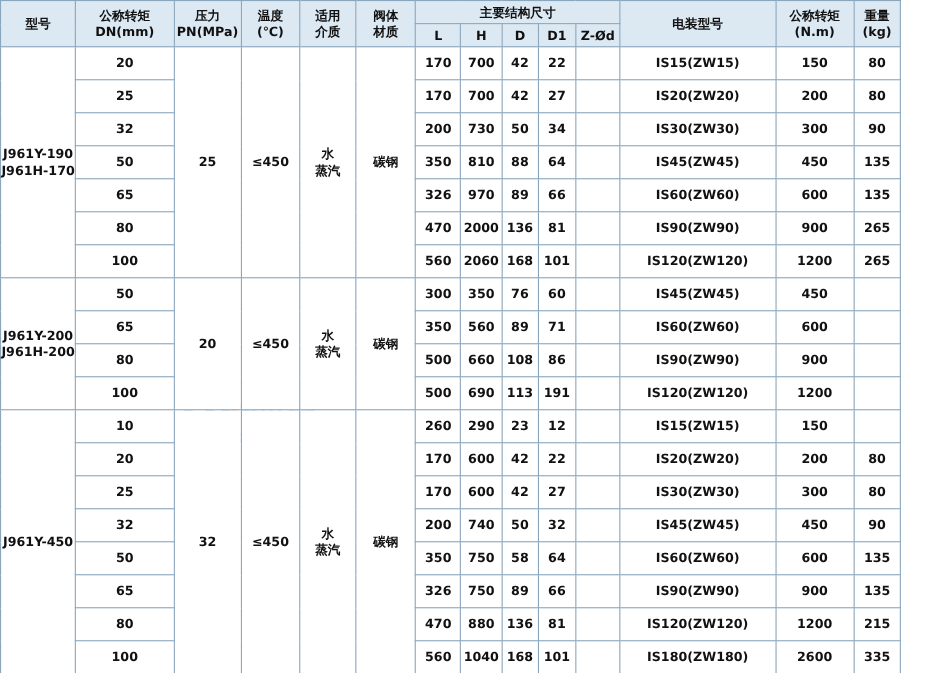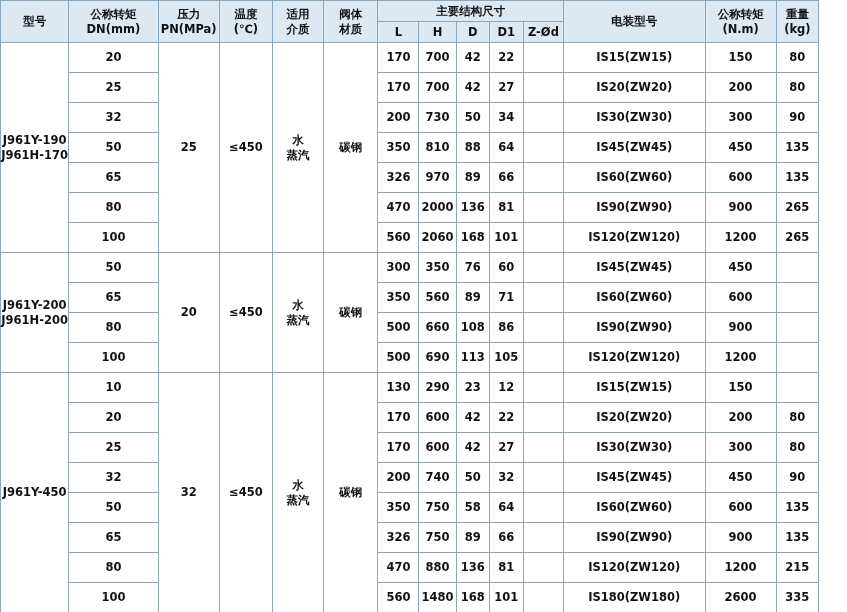--- a/index.html
+++ b/index.html
@@ -281,7 +281,7 @@
         <td class="body-cell">500</td>
         <td class="body-cell">690</td>
         <td class="body-cell">113</td>
-        <td class="body-cell">105</td>
+        <td class="body-cell">191</td>
         <td class="body-cell"></td>
         <td class="body-cell">IS120(ZW120)</td>
         <td class="body-cell">1200</td>

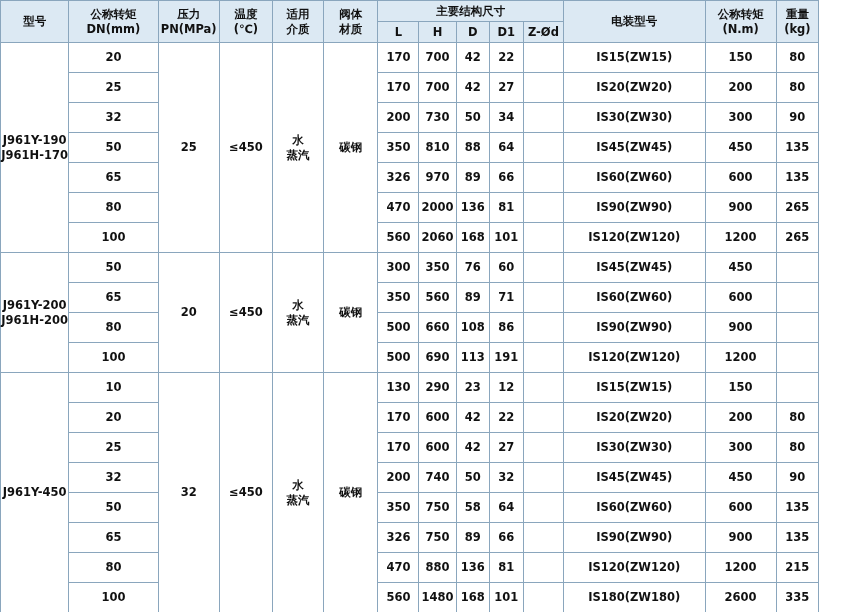--- a/index.html
+++ b/index.html
@@ -299,7 +299,7 @@
           <div>蒸汽</div>
         </td>
         <td class="body-cell" rowspan="8">碳钢</td>
-        <td class="body-cell">130</td>
+        <td class="body-cell">260</td>
         <td class="body-cell">290</td>
         <td class="body-cell">23</td>
         <td class="body-cell">12</td>

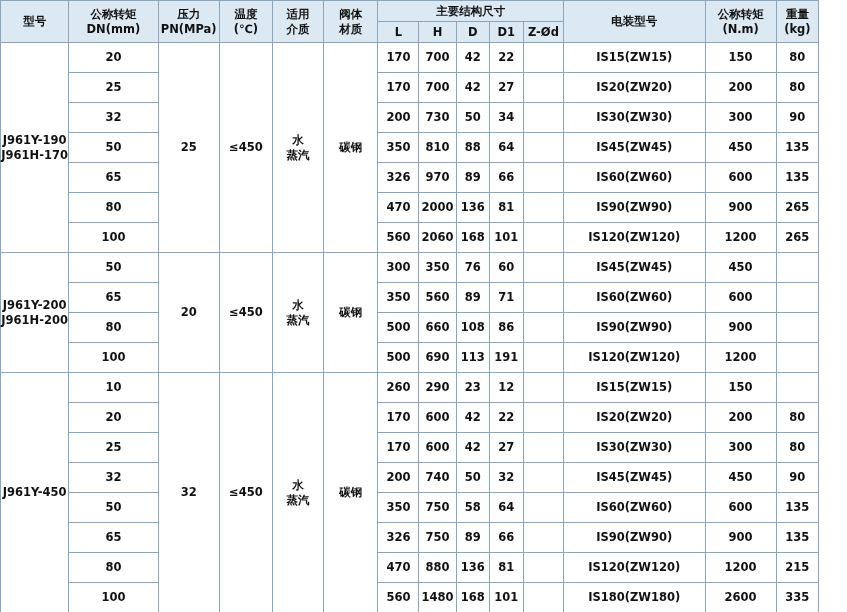--- a/index.html
+++ b/index.html
@@ -377,7 +377,7 @@
       <tr>
         <td class="body-cell">100</td>
         <td class="body-cell">560</td>
-        <td class="body-cell">1480</td>
+        <td class="body-cell">1040</td>
         <td class="body-cell">168</td>
         <td class="body-cell">101</td>
         <td class="body-cell"></td>

